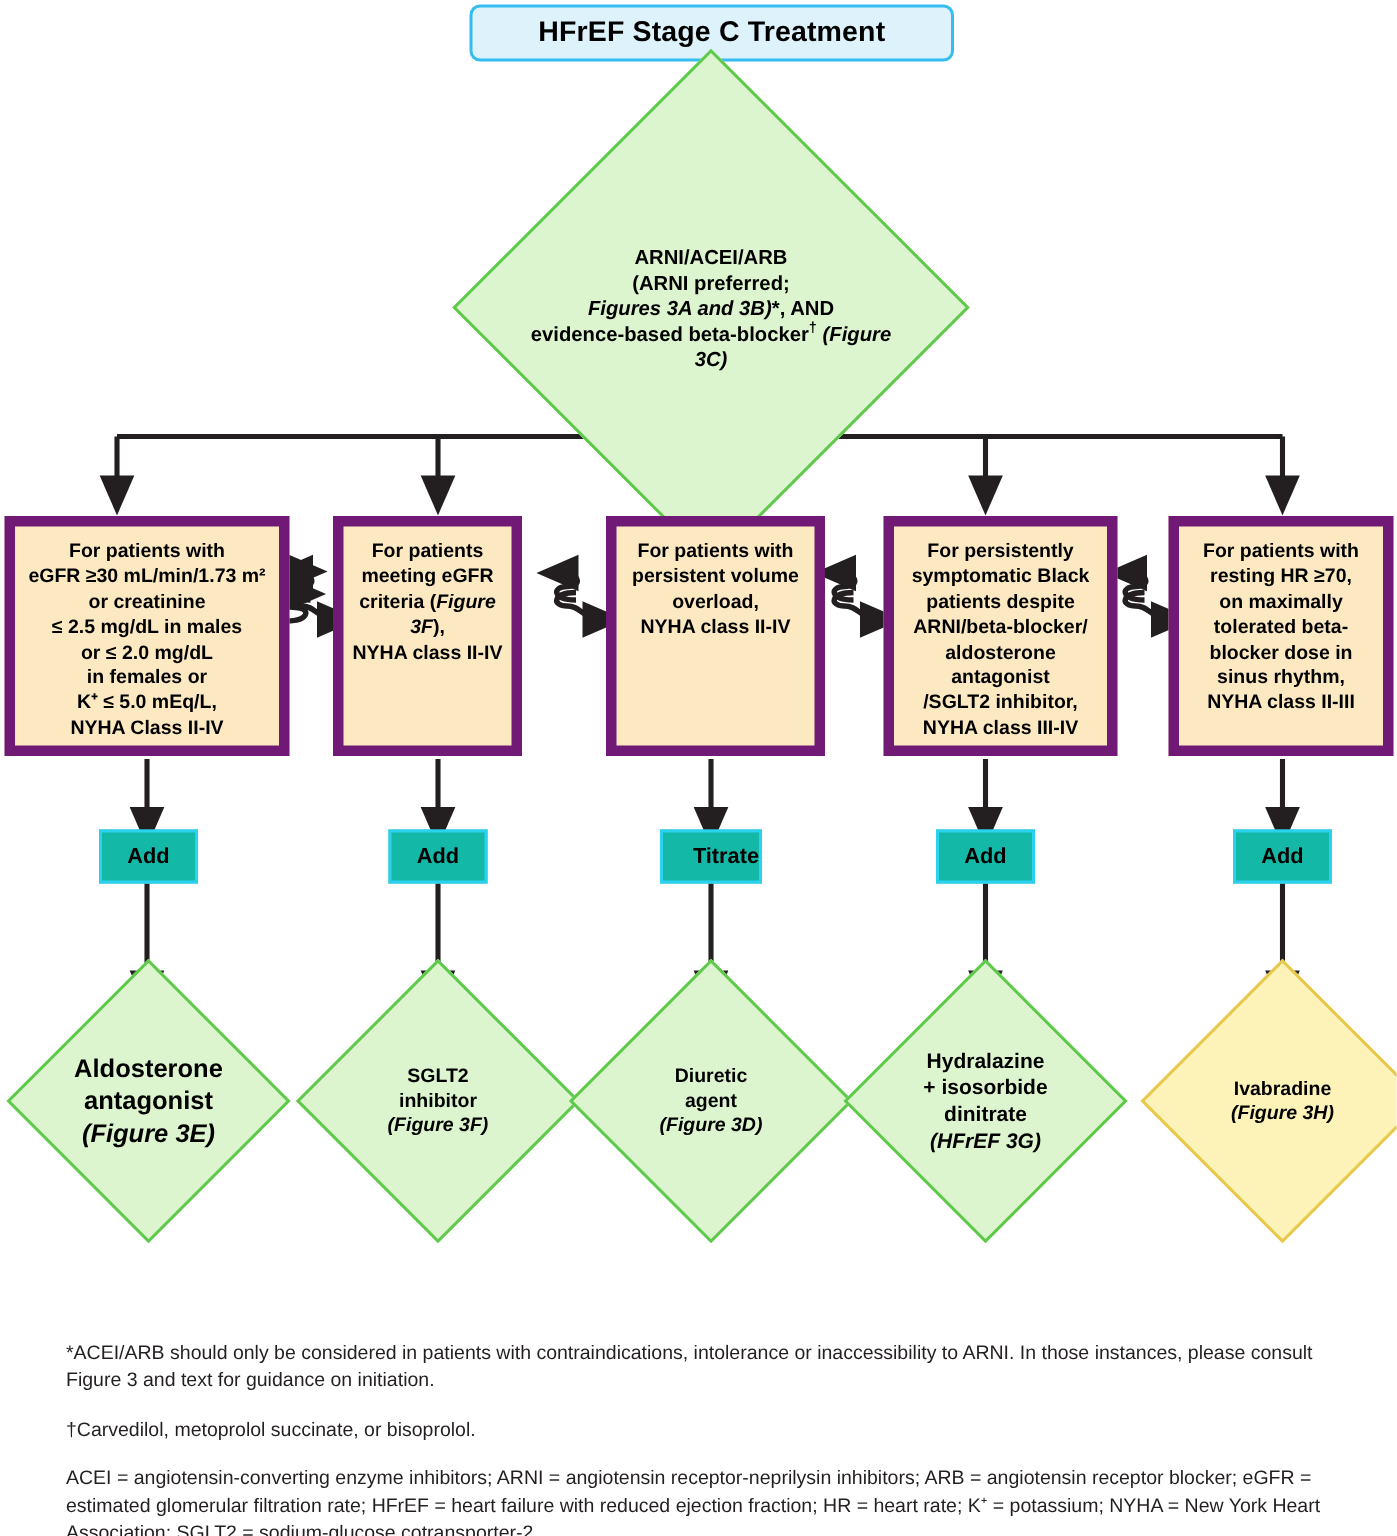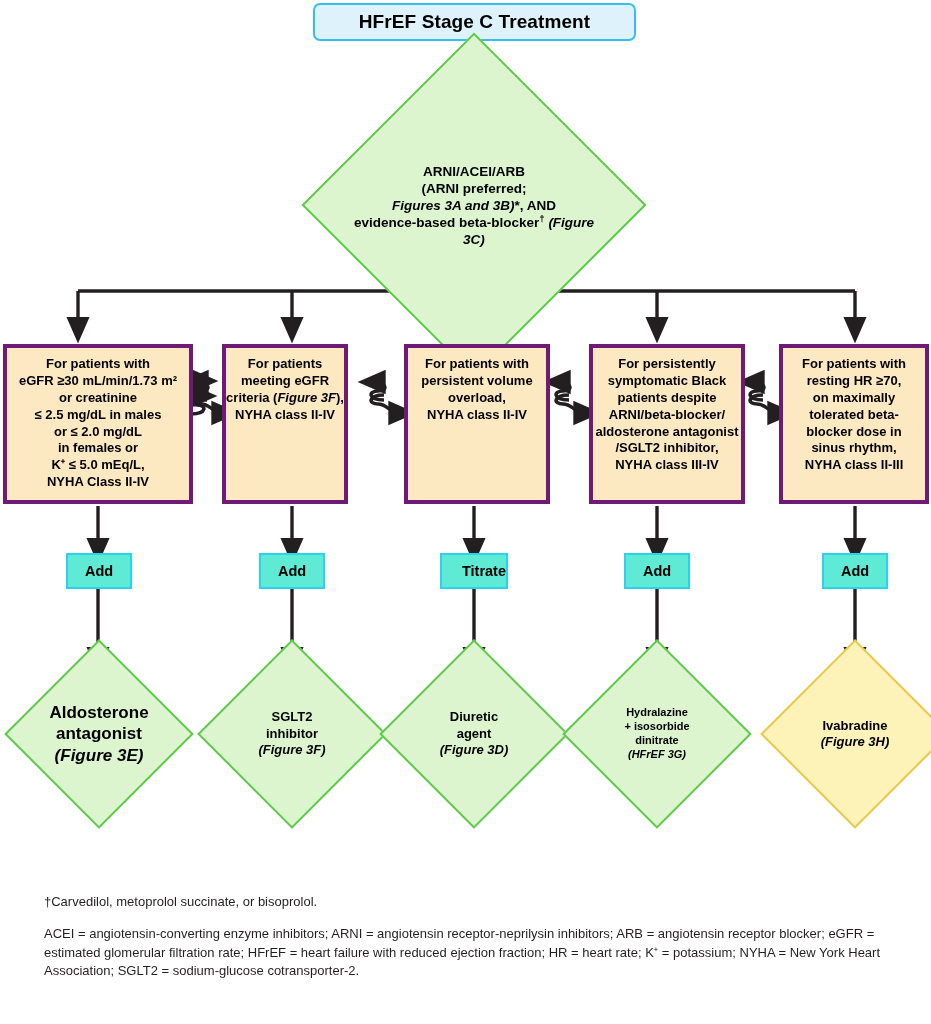--- a/index.html
+++ b/index.html
@@ -83,7 +83,7 @@
   
   .crit-box {
     background: #fce9c2;
-    border: 4px solid #701a75;
+    border: 7px solid #701a75;
     font-weight: bold;
     font-size: 13px;
     line-height: 1.3;

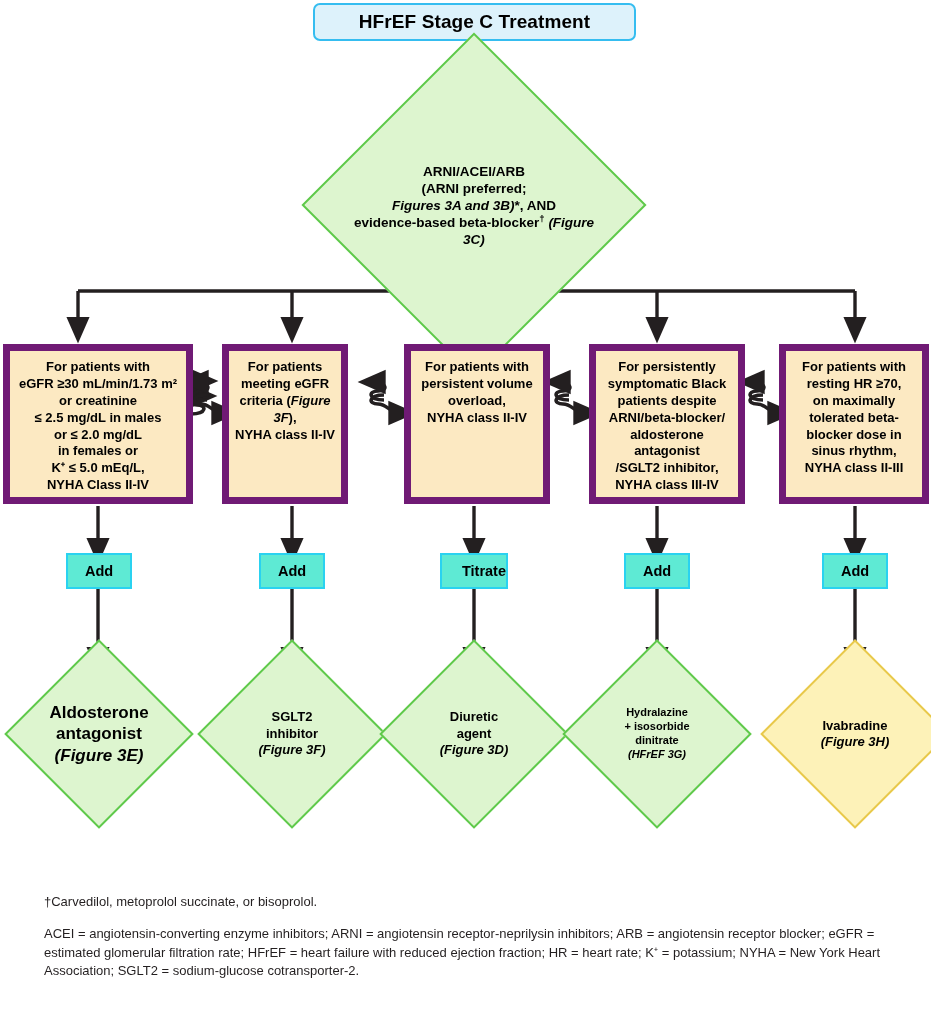--- a/index.html
+++ b/index.html
@@ -94,7 +94,7 @@
 
   
   .action-chip {
-    background: #5eead4;
+    background: #14b8a6;
     border: 2px solid #2ad2f0;
     font-weight: bold;
     font-size: 14.5px;

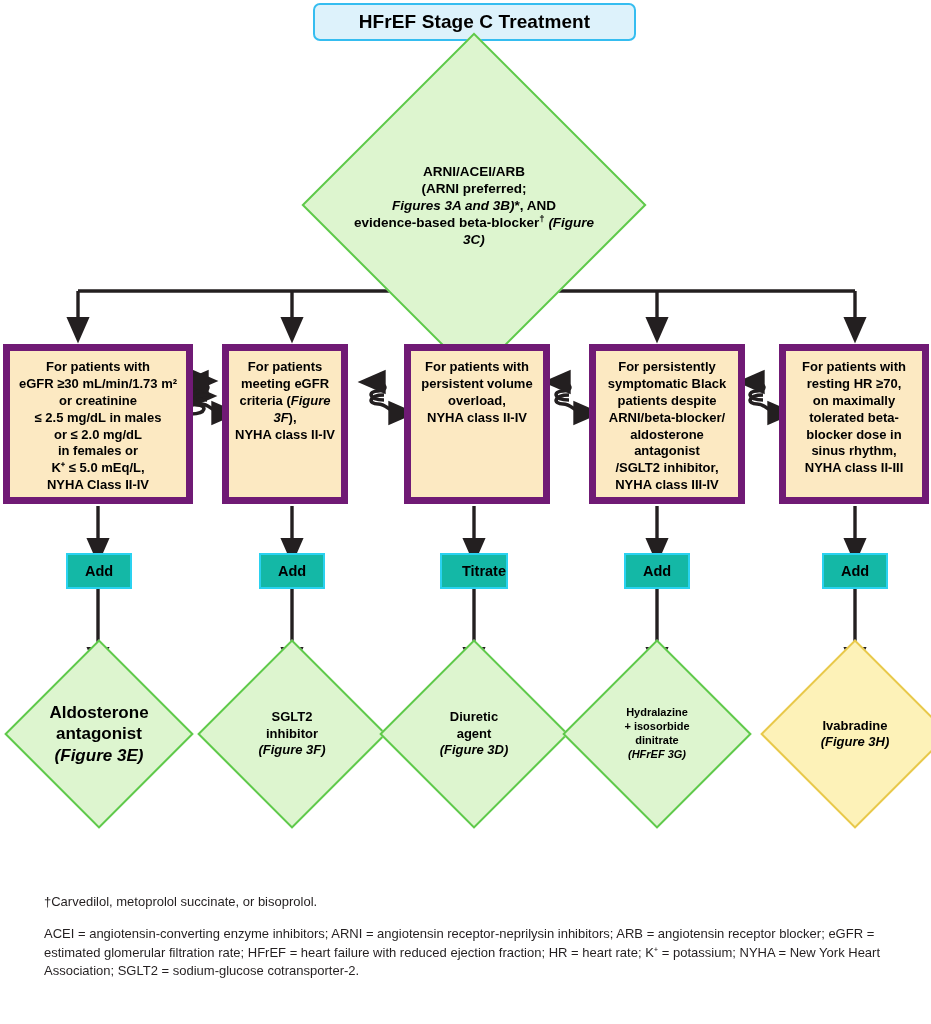--- a/index.html
+++ b/index.html
@@ -306,7 +306,7 @@
 
   <div class="diamond-wrap diamond-green" style="left:590px; top:667px; width:134px; height:134px;">
     <div class="diamond-shape"></div>
-    <div class="diamond-label" style="font-size:11px;">
+    <div class="diamond-label" style="font-size:14px;">
       <div style="width:176px;">
         <div>Hydralazine</div>
         <div>+ isosorbide</div>

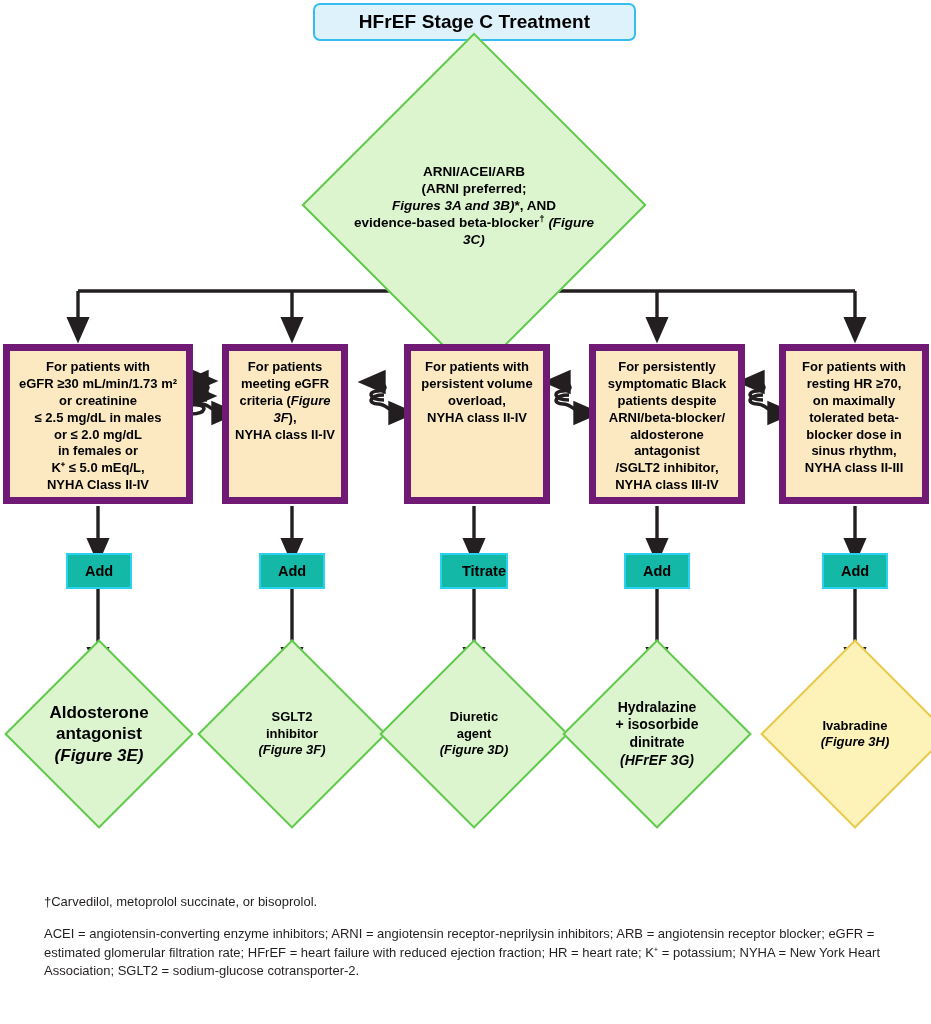--- a/index.html
+++ b/index.html
@@ -327,6 +327,7 @@
   </div>
 
   <div class="footnotes">
+    <p>*ACEI/ARB should only be considered in patients with contraindications, intolerance or inaccessibility to ARNI. In those instances, please consult Figure 3 and text for guidance on initiation.</p>
     <p>†Carvedilol, metoprolol succinate, or bisoprolol.</p>
     <p>ACEI = angiotensin-converting enzyme inhibitors; ARNI = angiotensin receptor-neprilysin inhibitors; ARB = angiotensin receptor blocker; eGFR = estimated glomerular filtration rate; HFrEF = heart failure with reduced ejection fraction; HR = heart rate; K⁺ = potassium; NYHA = New York Heart Association; SGLT2 = sodium-glucose cotransporter-2.</p>
   </div>

